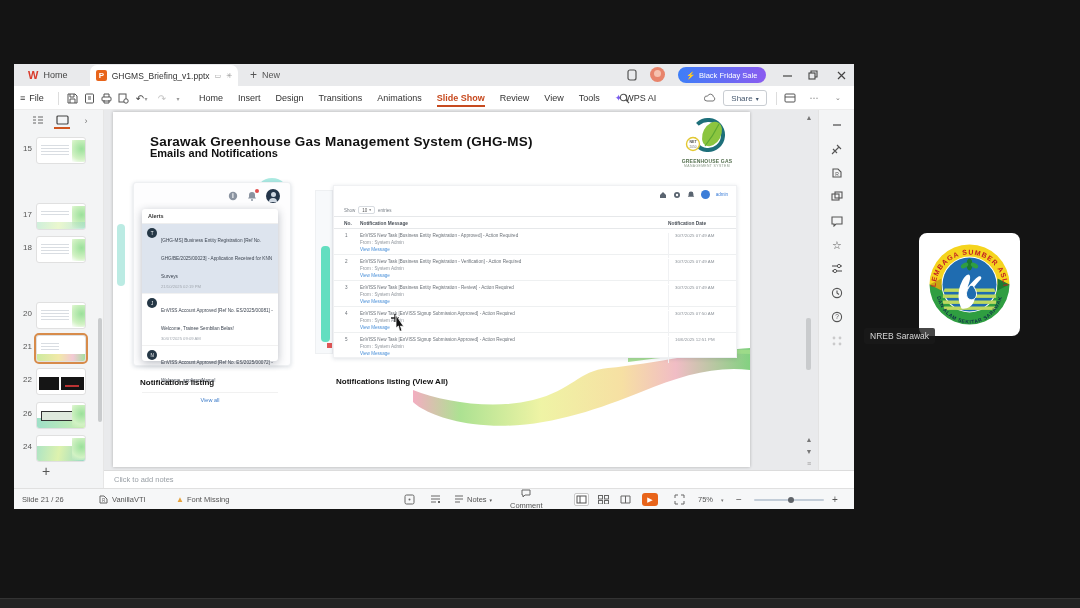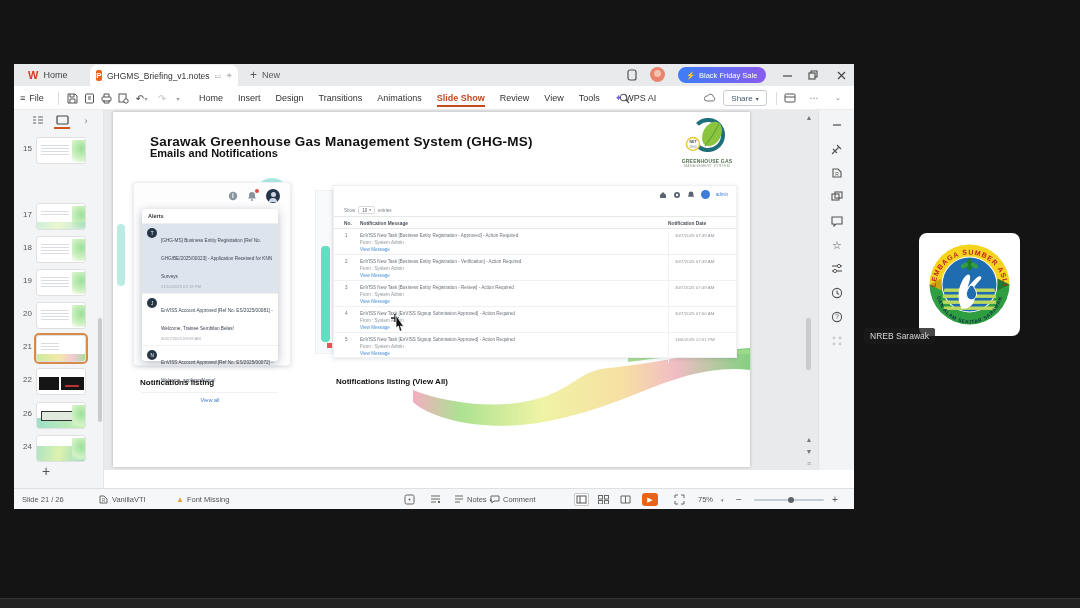--- a/index.html
+++ b/index.html
@@ -136,7 +136,7 @@
       </div>
       <div class="abs f tab-doc">
         <span class="picon">P</span>
-        <span class="tab-doc-label">GHGMS_Briefing_v1.notes</span>
+        <span class="tab-doc-label">GHGMS_Briefing_v1.pptx</span>
         <span class="tiny-ic">▭</span>
         <span class="tiny-ic">✳</span>
       </div>

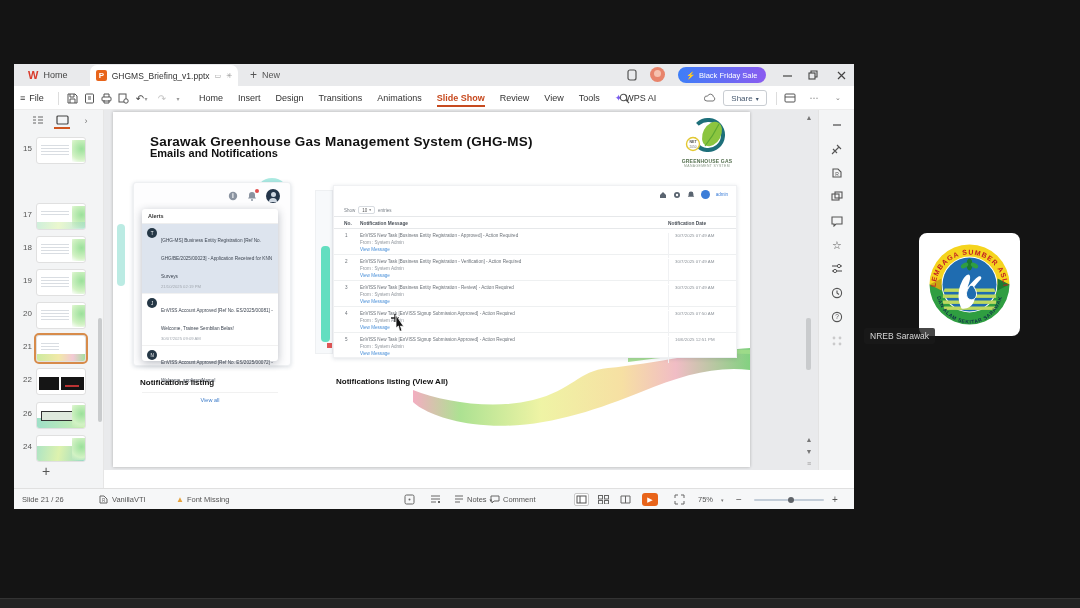--- a/index.html
+++ b/index.html
@@ -277,13 +277,6 @@
         </div>
       <div class="abs thumb-row" style="top:125px;">
           <span class="thumb-num">18</span>
-          <div class="thumb">
-            <div class="tlines"></div>
-            <div class="blob"></div>
-          </div>
-        </div>
-      <div class="abs thumb-row" style="top:158px;">
-          <span class="thumb-num">19</span>
           <div class="thumb">
             <div class="tlines"></div>
             <div class="blob"></div>

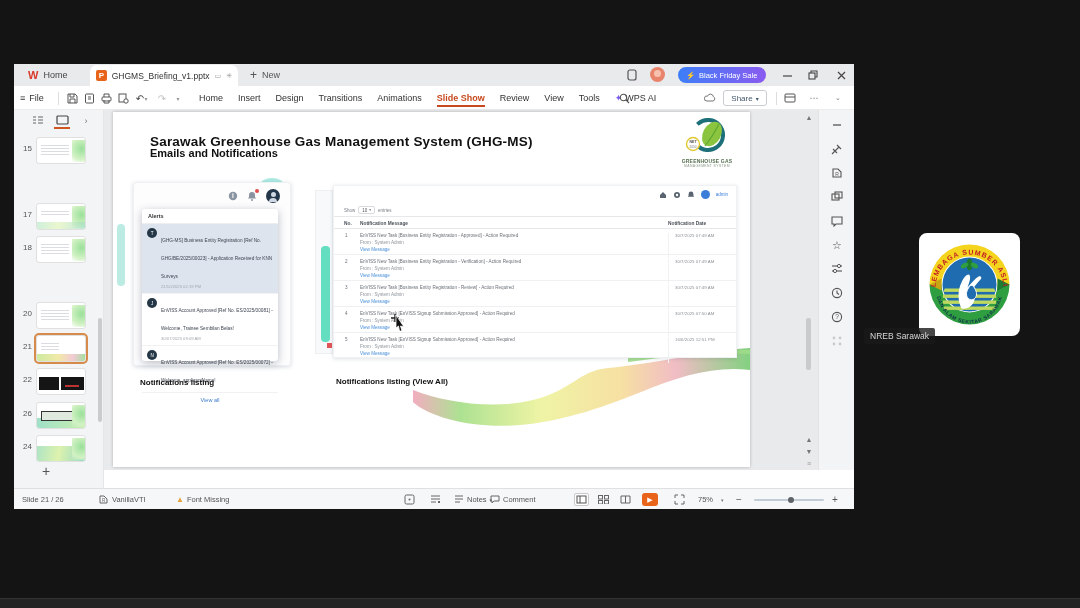--- a/index.html
+++ b/index.html
@@ -528,6 +528,9 @@
         </div>
     </div>
 
+    <div id="notesbar" class="abs">
+      <span class="notes-ph">Click to add notes</span>
+    </div>
 
     <div id="statusbar" class="abs">
       <span class="sb" style="left:8px;">Slide 21 / 26</span>

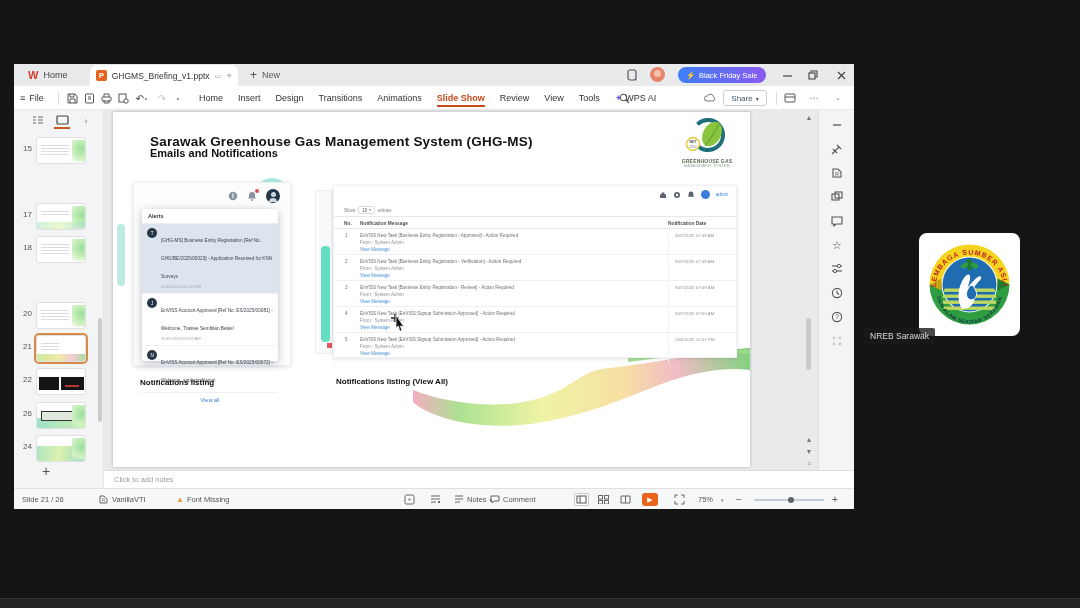--- a/index.html
+++ b/index.html
@@ -563,7 +563,7 @@
         <span>Notes</span>
         <span style="font-size:5px;">▾</span>
       </span>
-      <span class="sb" style="left:476px;">
+      <span class="sb" style="left:496px;flex-direction:column;">
         <svg width="10" height="9">
             <path d="M1,1 H9 V6 H4 L2,8 V6 H1 Z" fill="none" stroke="#666" stroke-width="1"></path>
           </svg>

